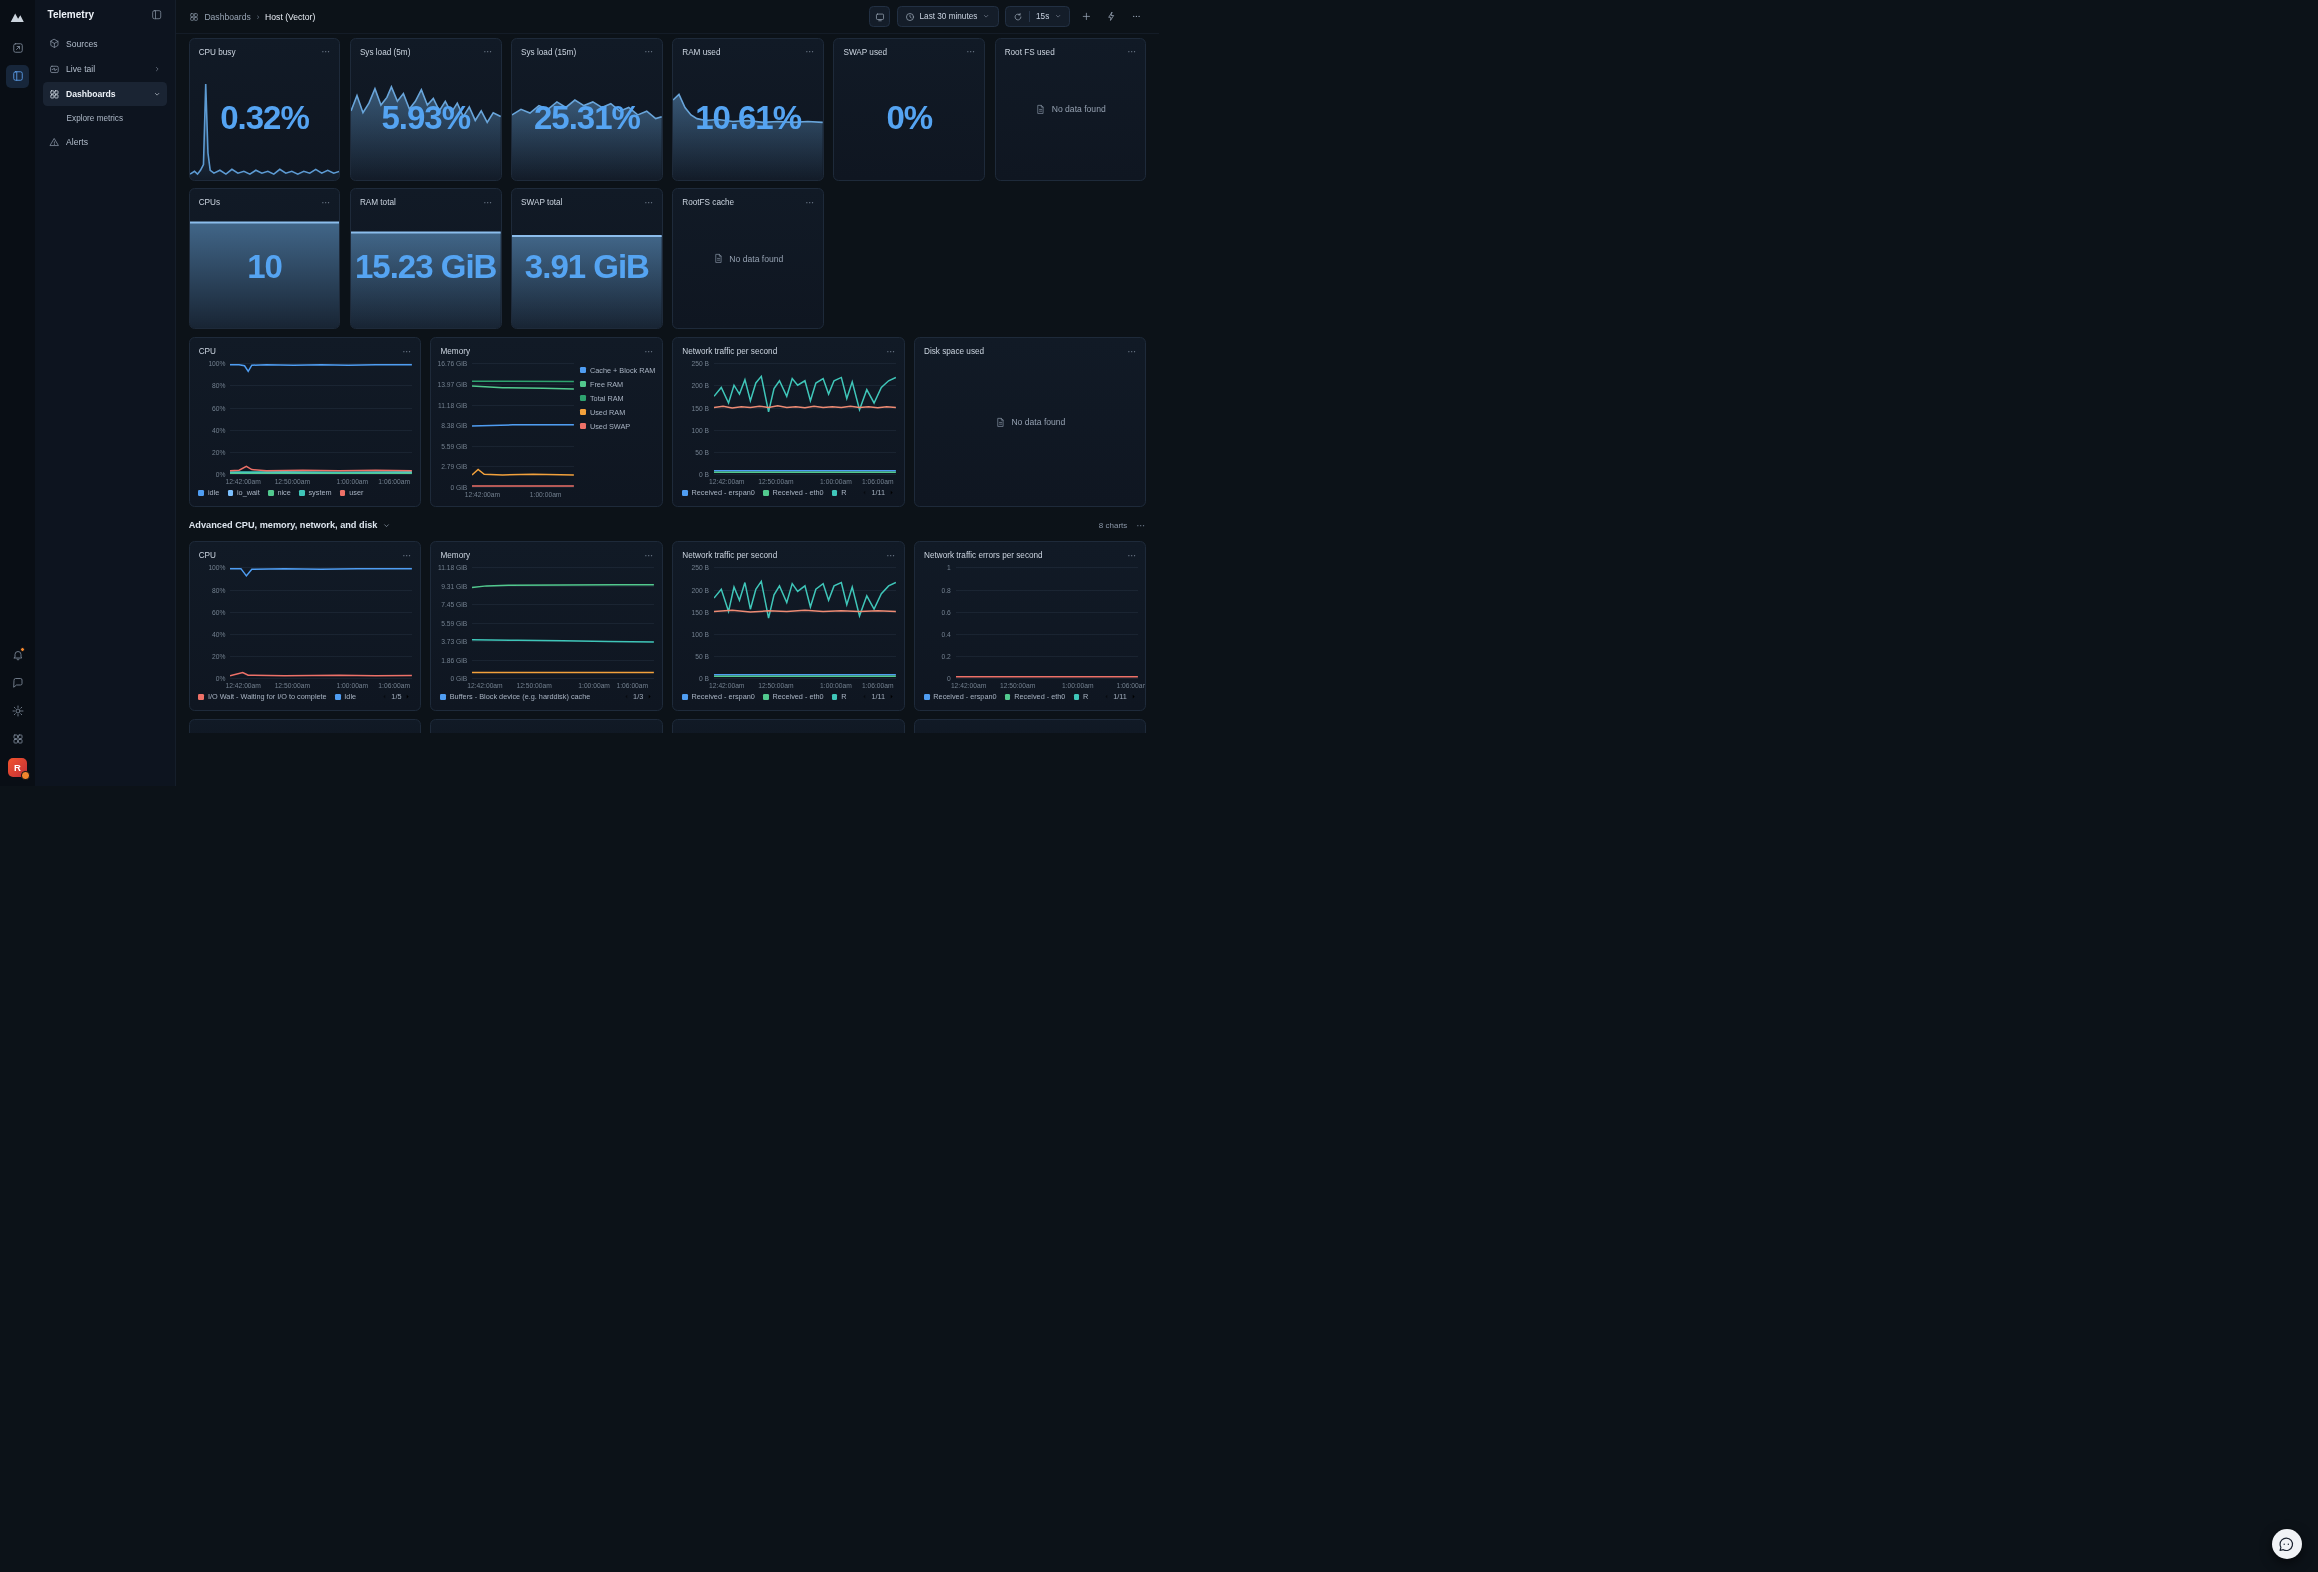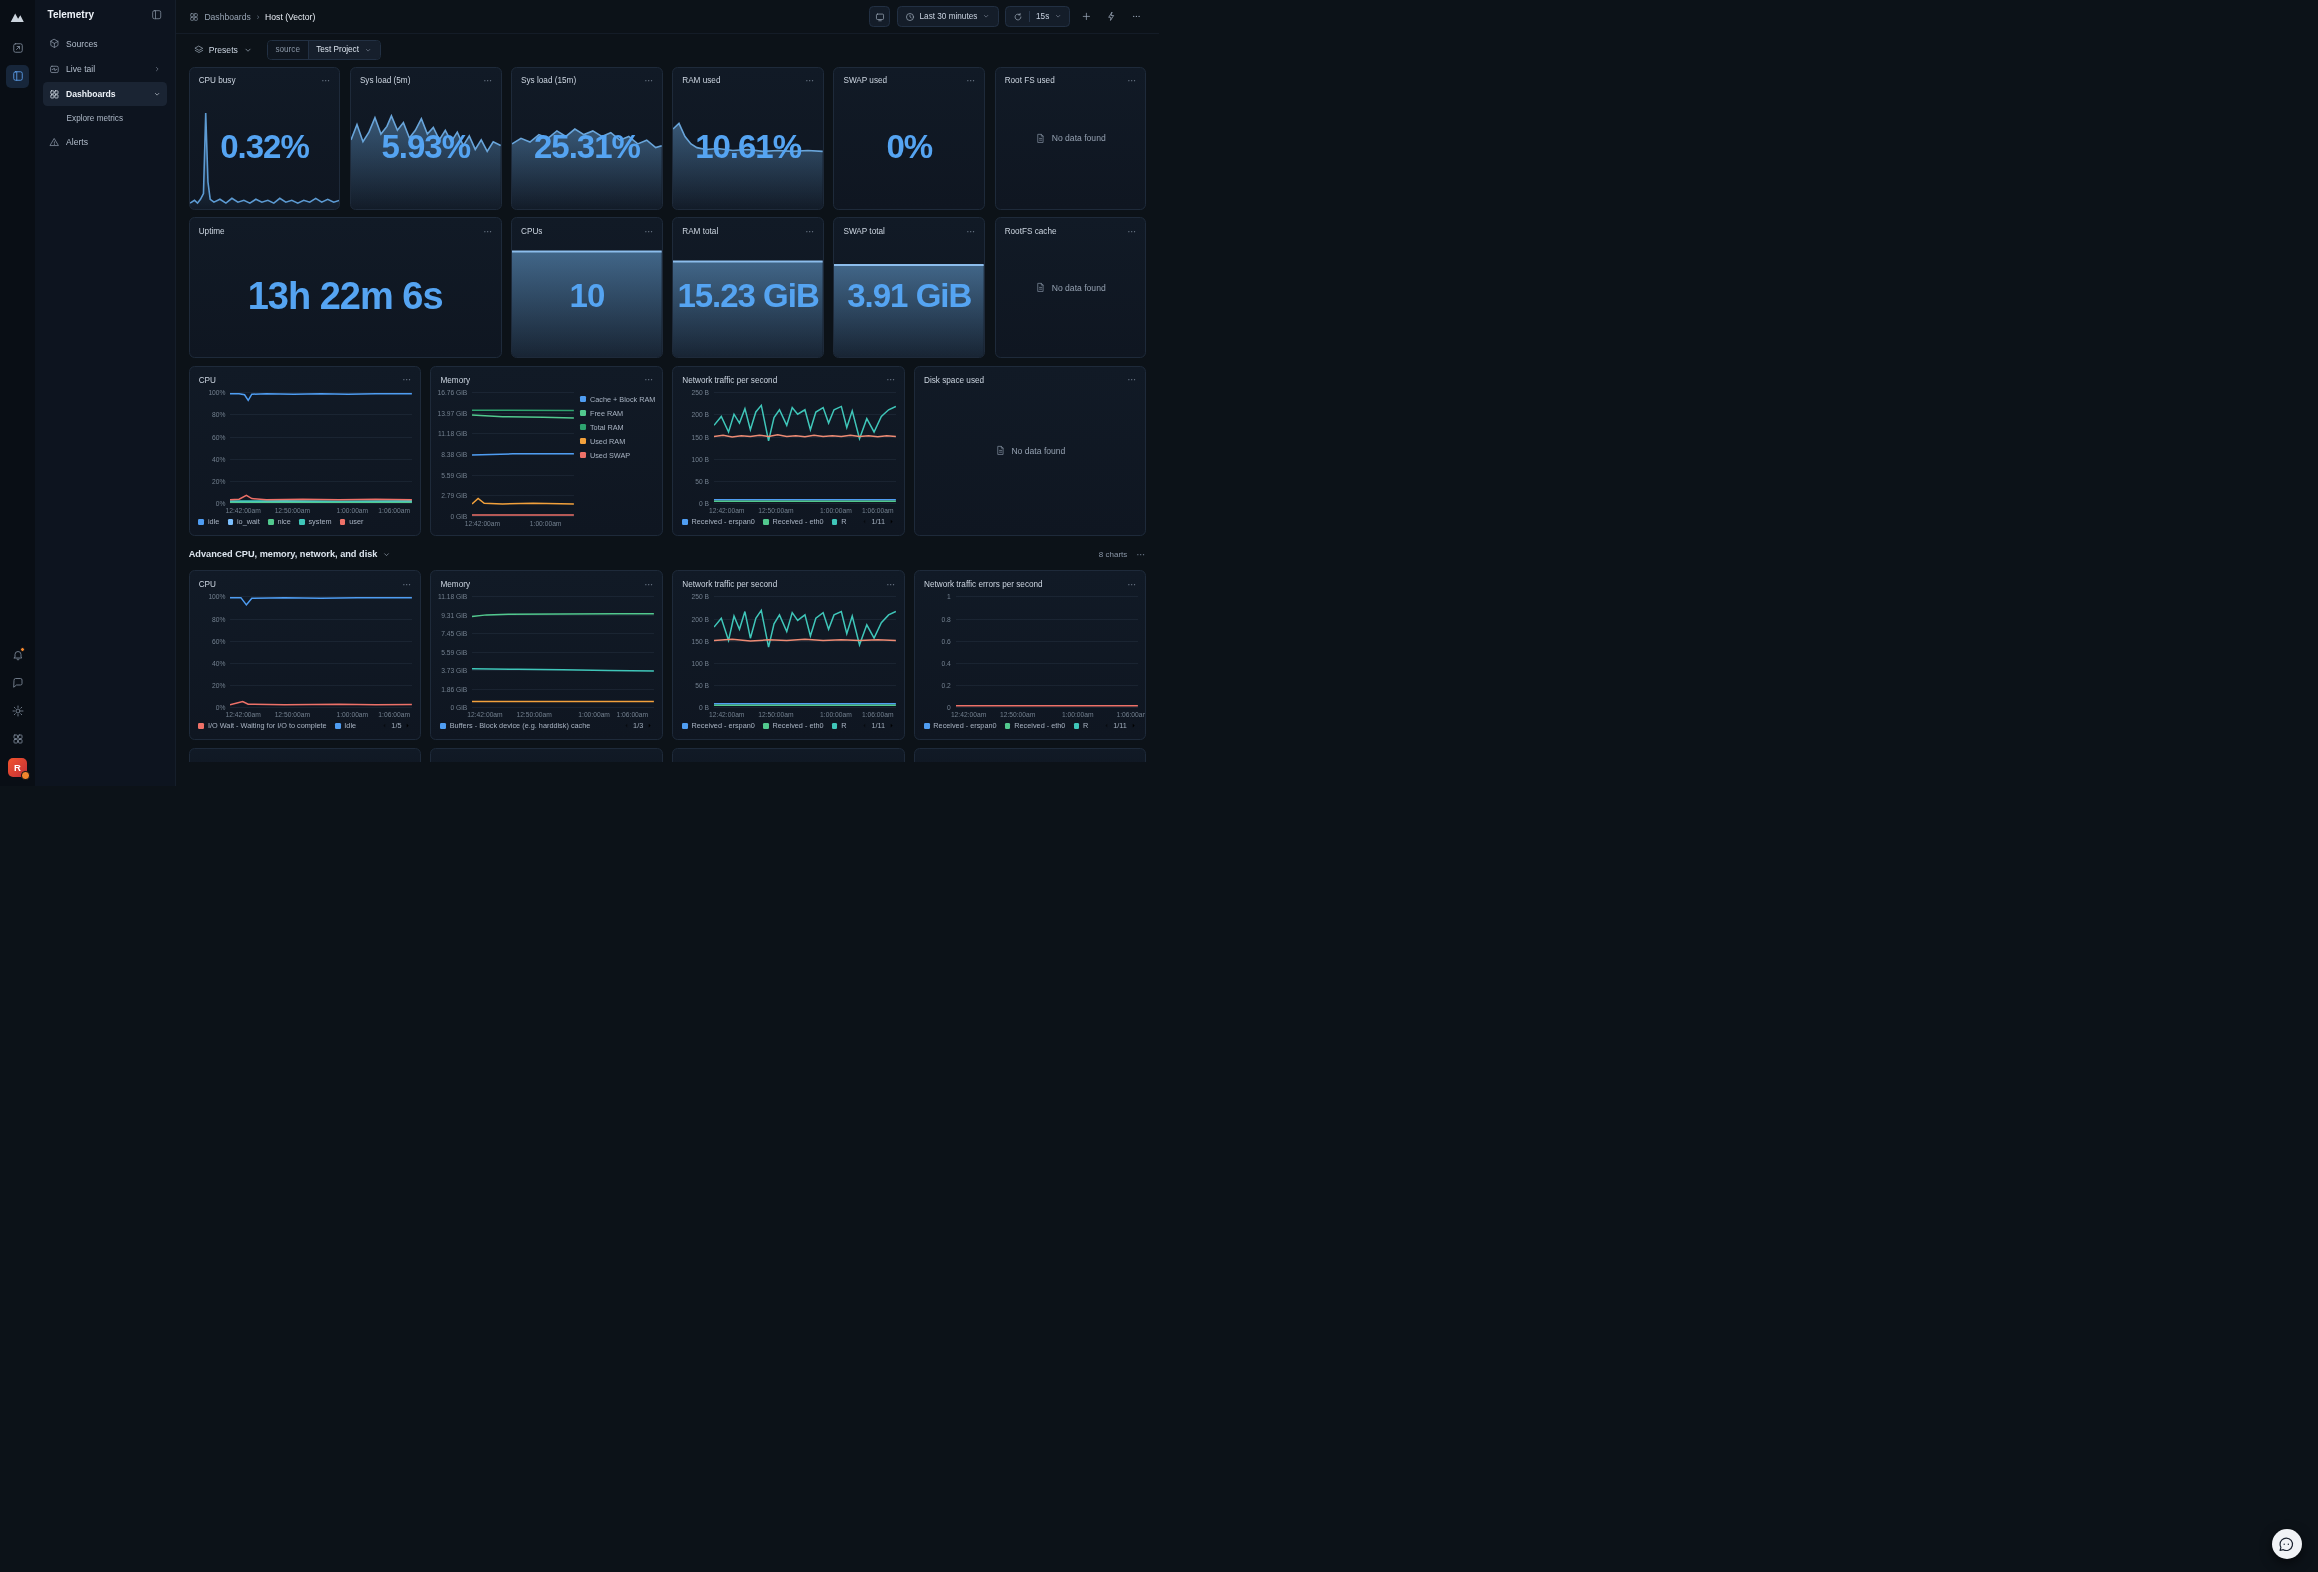--- a/index.html
+++ b/index.html
@@ -356,33 +356,6 @@
       </div>
     </header>
 
-    <div class="toolbar">
-      <div class="presets">
-        <span class="icon">
-            <svg viewBox="0 0 24 24">
-              <path d="M12 3l9 5-9 5-9-5z"></path>
-              <path d="M3 13l9 5 9-5"></path>
-            </svg>
-          </span>
-        <span>Presets</span>
-        <span class="icon chev">
-            <svg viewBox="0 0 24 24">
-              <path d="M7 10l5 5 5-5"></path>
-            </svg>
-          </span>
-      </div>
-      <div class="src-select">
-        <span class="src-key">source</span>
-        <span class="src-val">
-          <span>Test Project</span>
-          <span class="icon chev">
-              <svg viewBox="0 0 24 24">
-                <path d="M7 10l5 5 5-5"></path>
-              </svg>
-            </span>
-        </span>
-      </div>
-    </div>
 
     <div class="content" id="dash-body">
         <div class="grid stat-grid r1">

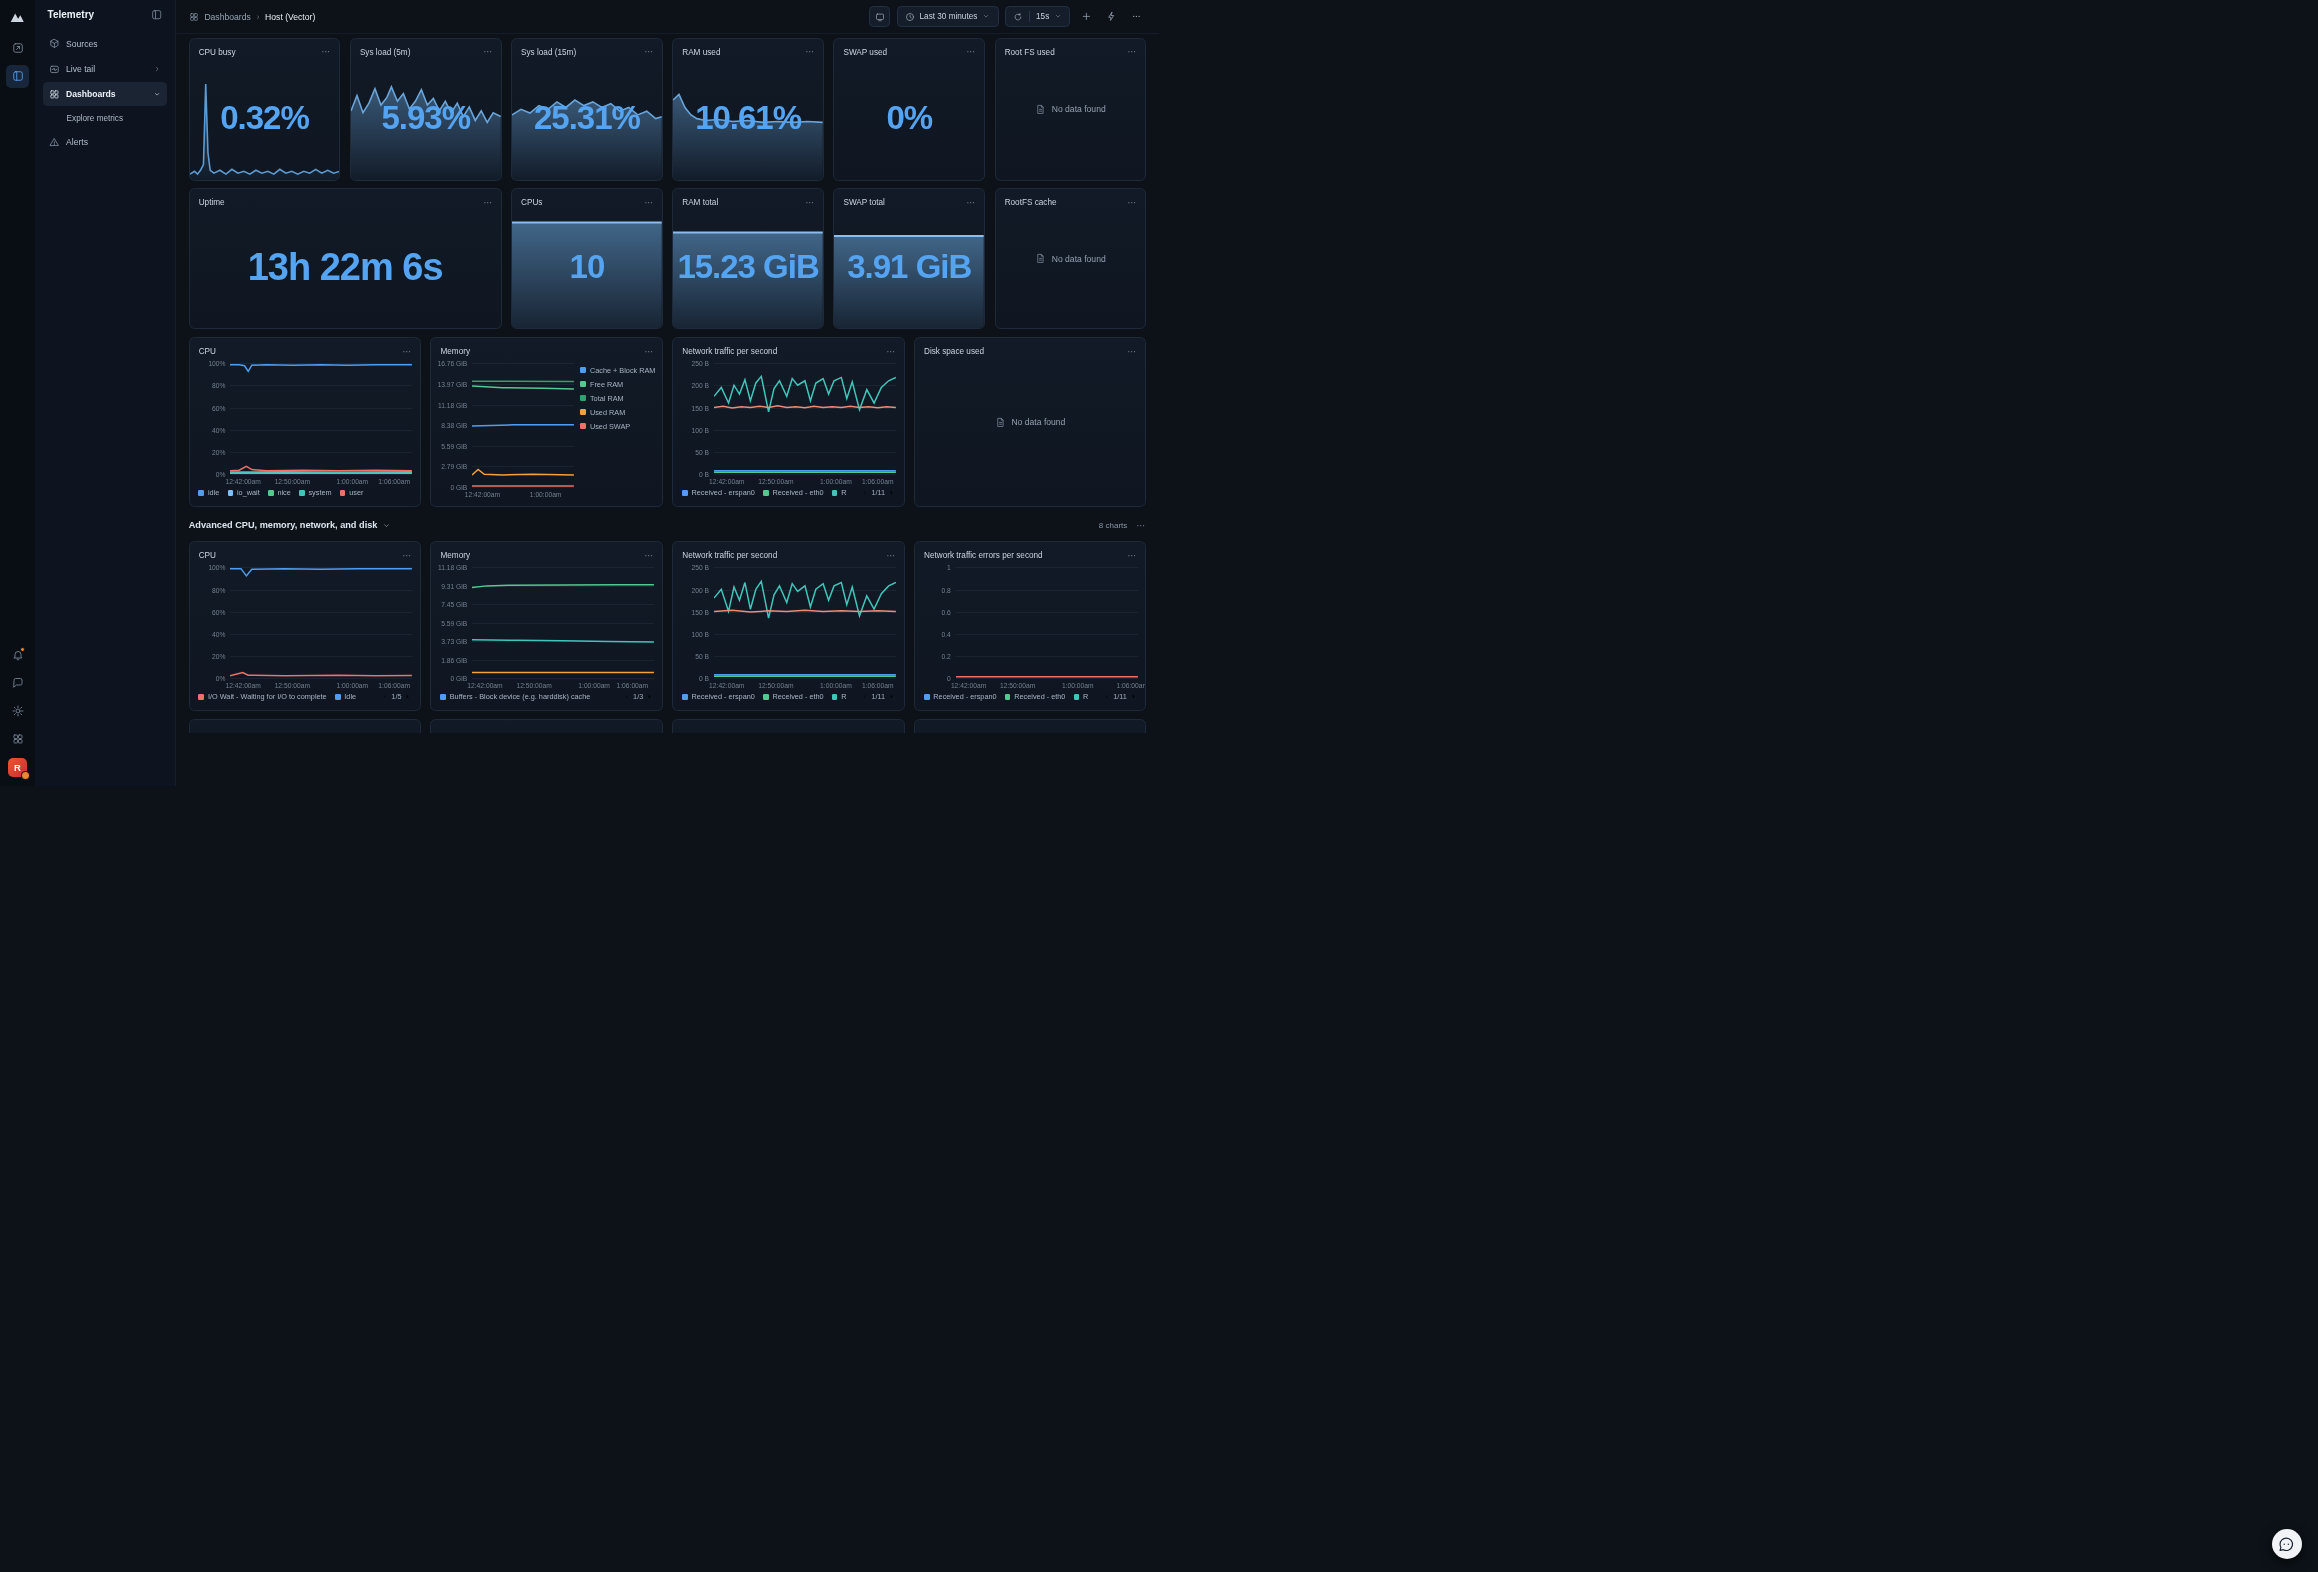--- a/index.html
+++ b/index.html
@@ -495,19 +495,6 @@
           </div>
         </div>
         <div class="grid stat-grid r2">
-          <div class="panel stat span2">
-            <div class="p-head">
-              <div class="p-title">Uptime</div>
-              <div class="p-menu icon">
-                <svg viewBox="0 0 24 24">
-                  <circle cx="6" cy="12" r="1.4" style="fill:currentColor;stroke:none"></circle>
-                  <circle cx="12" cy="12" r="1.4" style="fill:currentColor;stroke:none"></circle>
-                  <circle cx="18" cy="12" r="1.4" style="fill:currentColor;stroke:none"></circle>
-                </svg>
-              </div>
-            </div>
-            <div class="stat-value big">13h 22m 6s</div>
-          </div>
           <div class="panel stat">
             <div class="p-head">
               <div class="p-title">CPUs</div>

